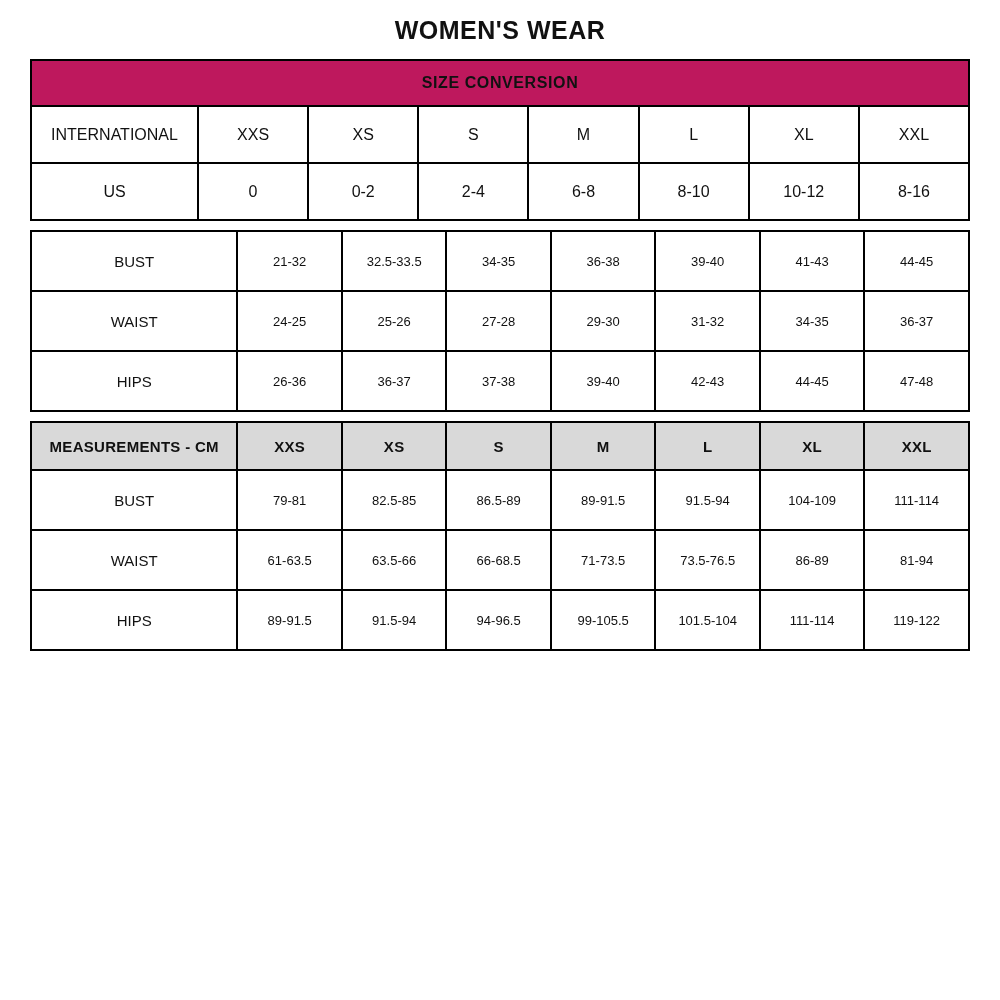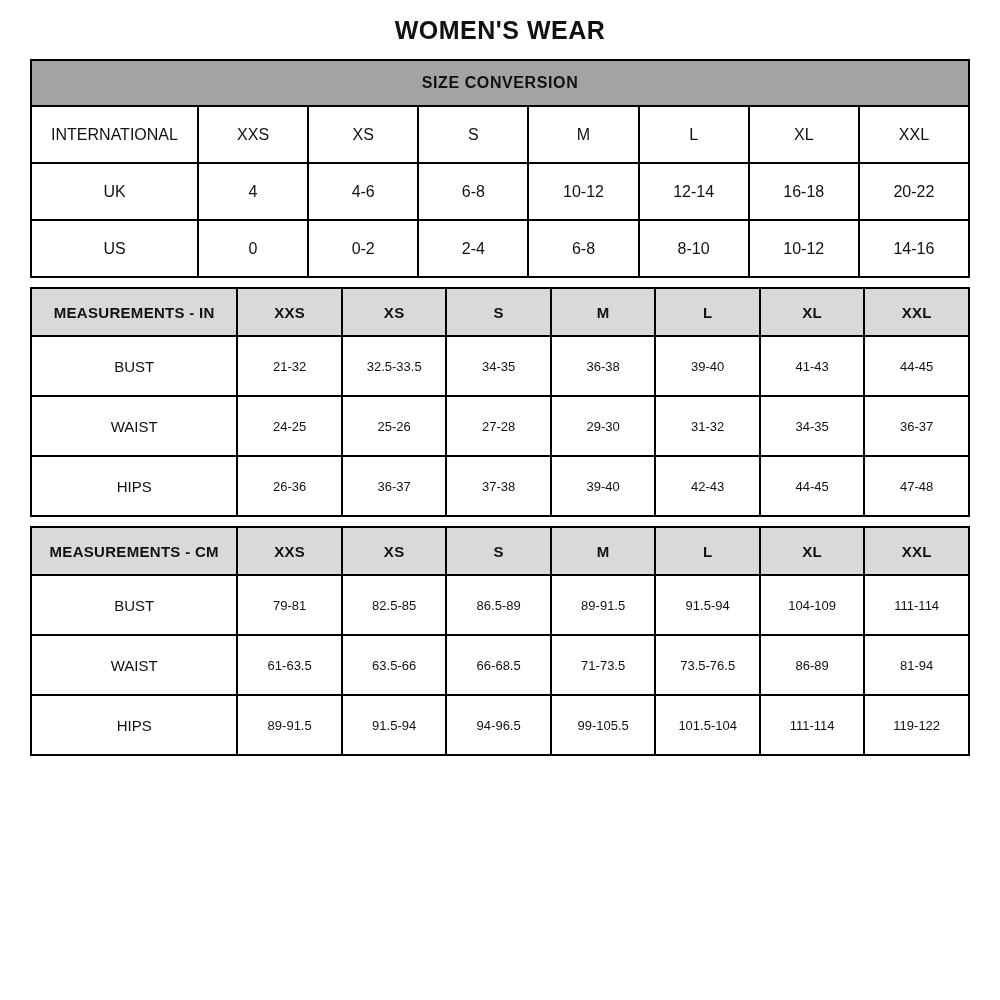--- a/index.html
+++ b/index.html
@@ -37,7 +37,7 @@
     overflow: hidden;
   }
   .banner-cell {
-    background: #a3a3a3;
+    background: #be185d;
     height: 44px;
     font-size: 16px;
     font-weight: bold;

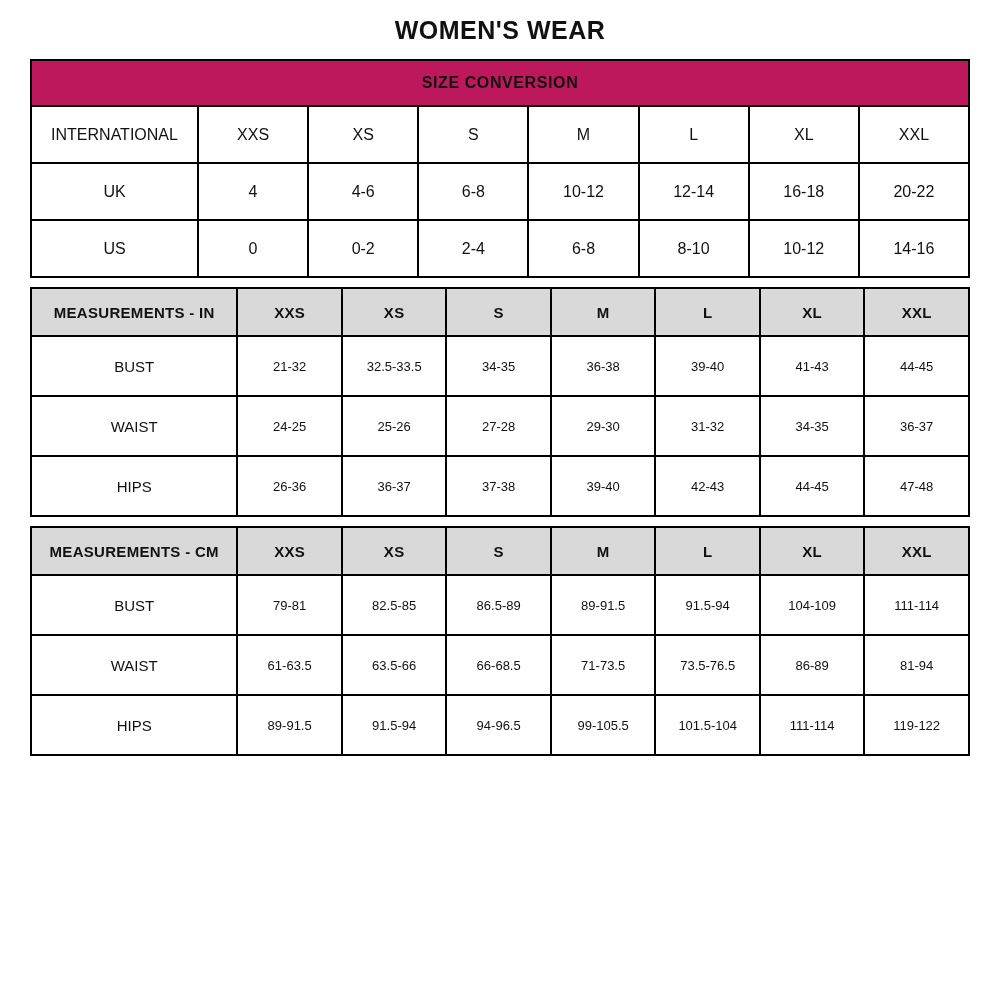--- a/index.html
+++ b/index.html
@@ -109,16 +109,6 @@
           <th>XXL</th>
         </tr>
         <tr class="data-row">
-          <td>UK</td>
-          <td>4</td>
-          <td>4-6</td>
-          <td>6-8</td>
-          <td>10-12</td>
-          <td>12-14</td>
-          <td>16-18</td>
-          <td>20-22</td>
-        </tr>
-        <tr class="data-row">
           <td>US</td>
           <td>0</td>
           <td>0-2</td>

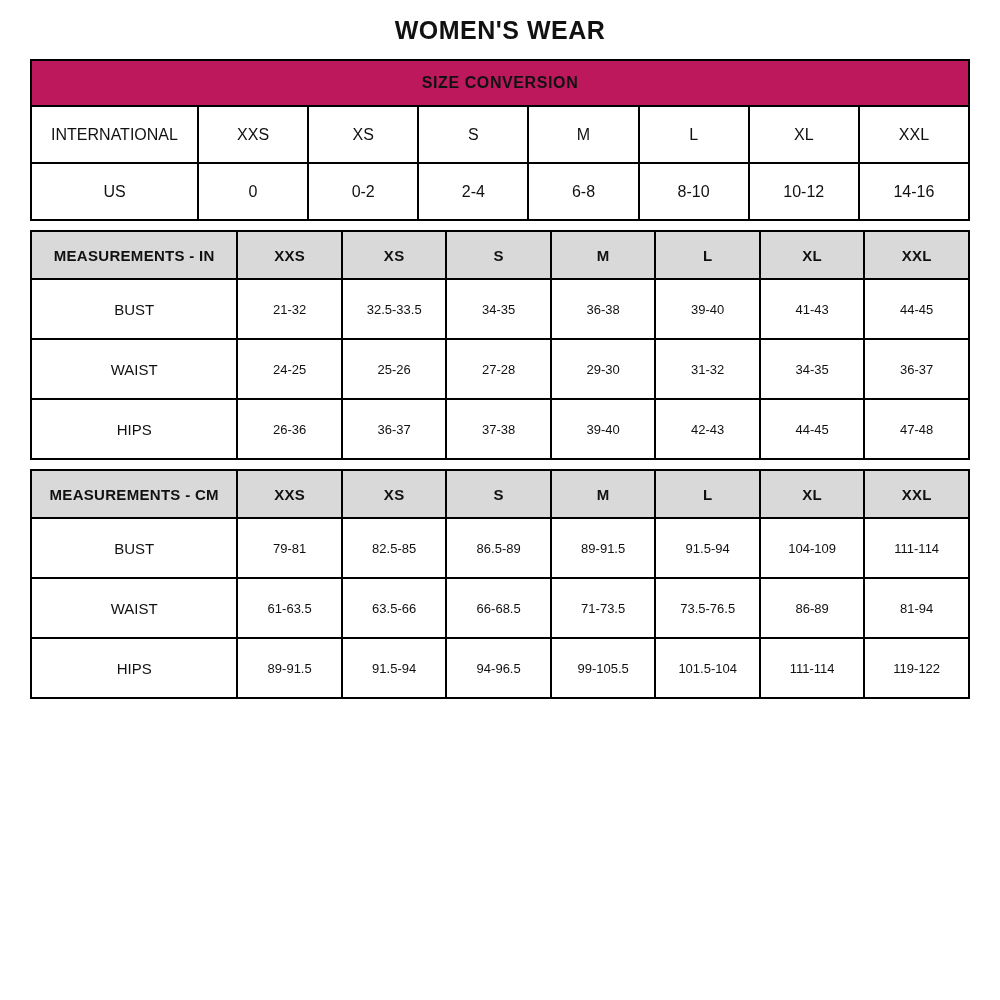--- a/index.html
+++ b/index.html
@@ -116,7 +116,7 @@
           <td>6-8</td>
           <td>8-10</td>
           <td>10-12</td>
-          <td>14-16</td>
+          <td>8-16</td>
         </tr>
       </tbody>
   </table>

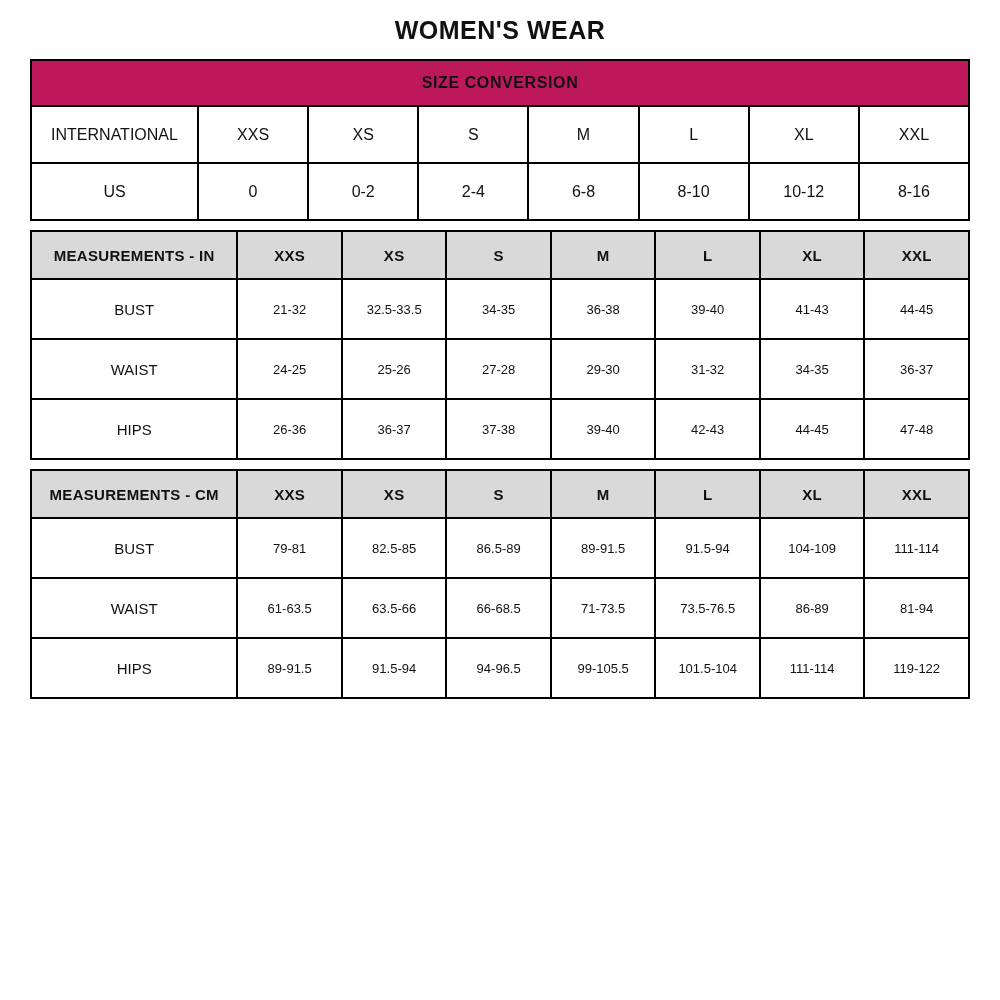--- a/index.html
+++ b/index.html
@@ -133,16 +133,6 @@
       <col style="width:11.14%">
     </colgroup>
     <tbody>
-        <tr class="header-row">
-          <th>MEASUREMENTS - IN</th>
-          <th>XXS</th>
-          <th>XS</th>
-          <th>S</th>
-          <th>M</th>
-          <th>L</th>
-          <th>XL</th>
-          <th>XXL</th>
-        </tr>
         <tr class="data-row">
           <td>BUST</td>
           <td>21-32</td>

